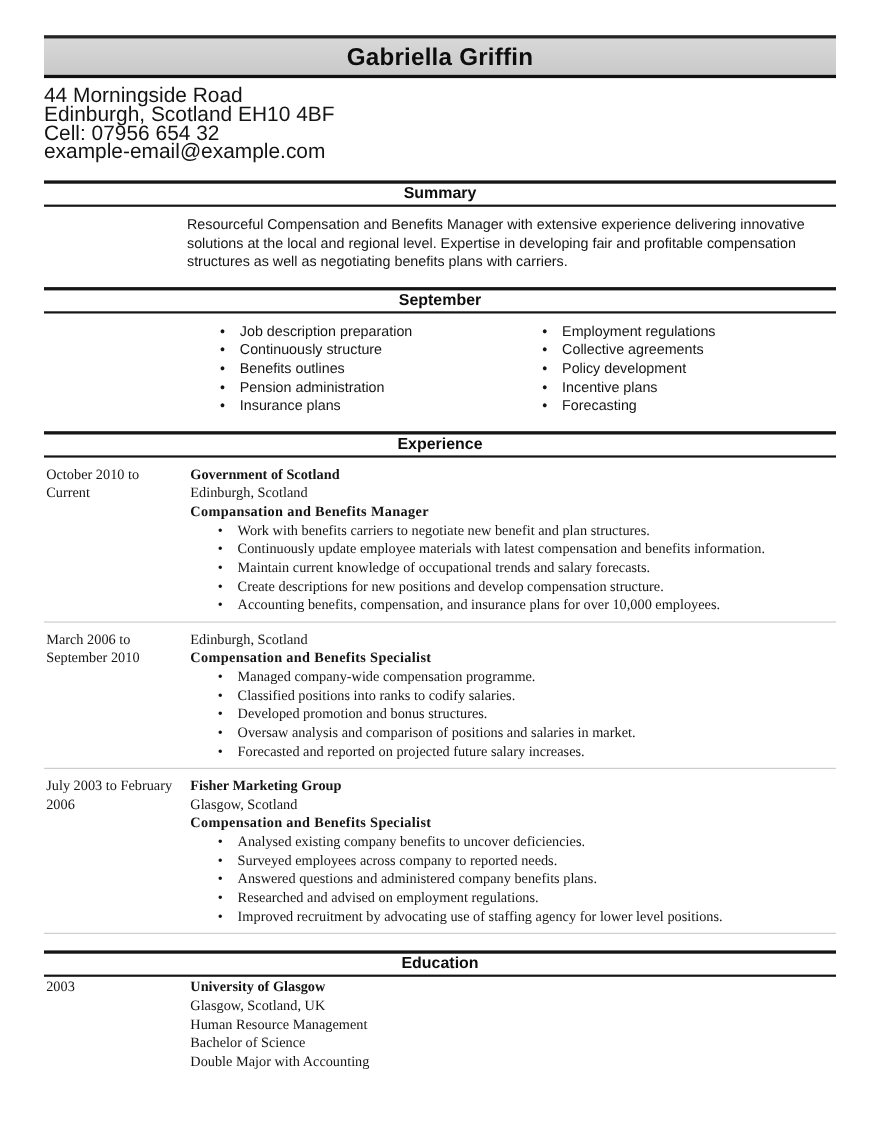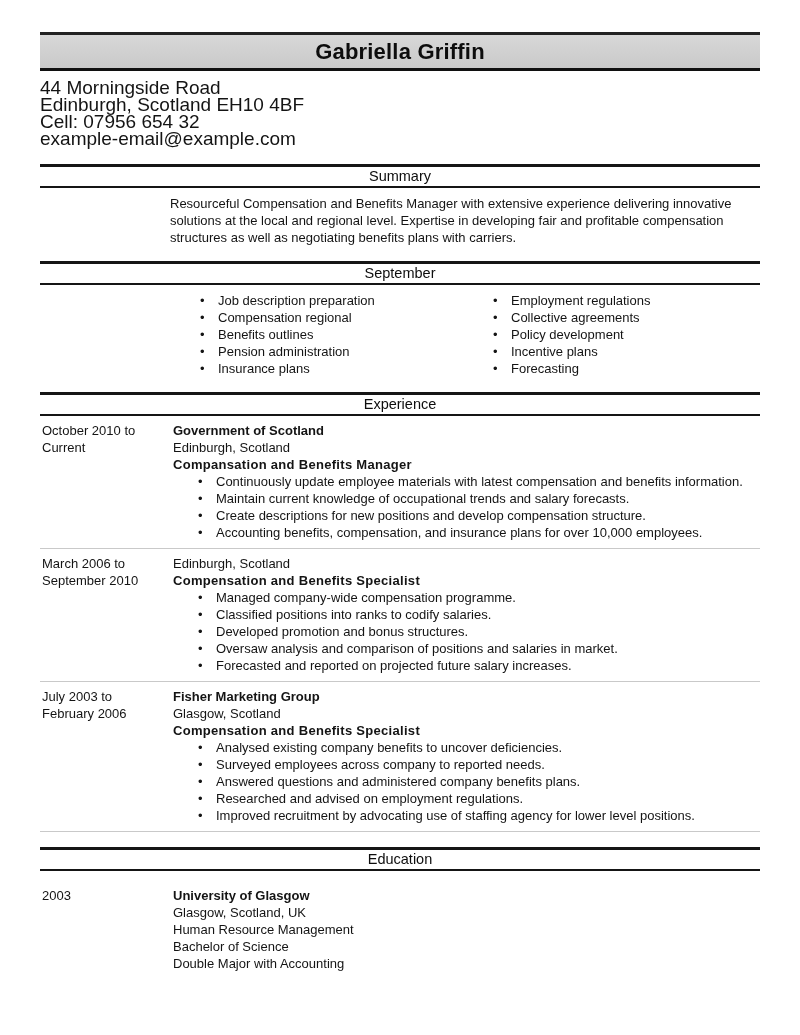--- a/index.html
+++ b/index.html
@@ -50,7 +50,7 @@
     margin: 0;
     font-size: 14.5px;
     line-height: 19px;
-    font-weight: normal;
+    font-weight: bold;
     color: #0d0d0d;
   }
   

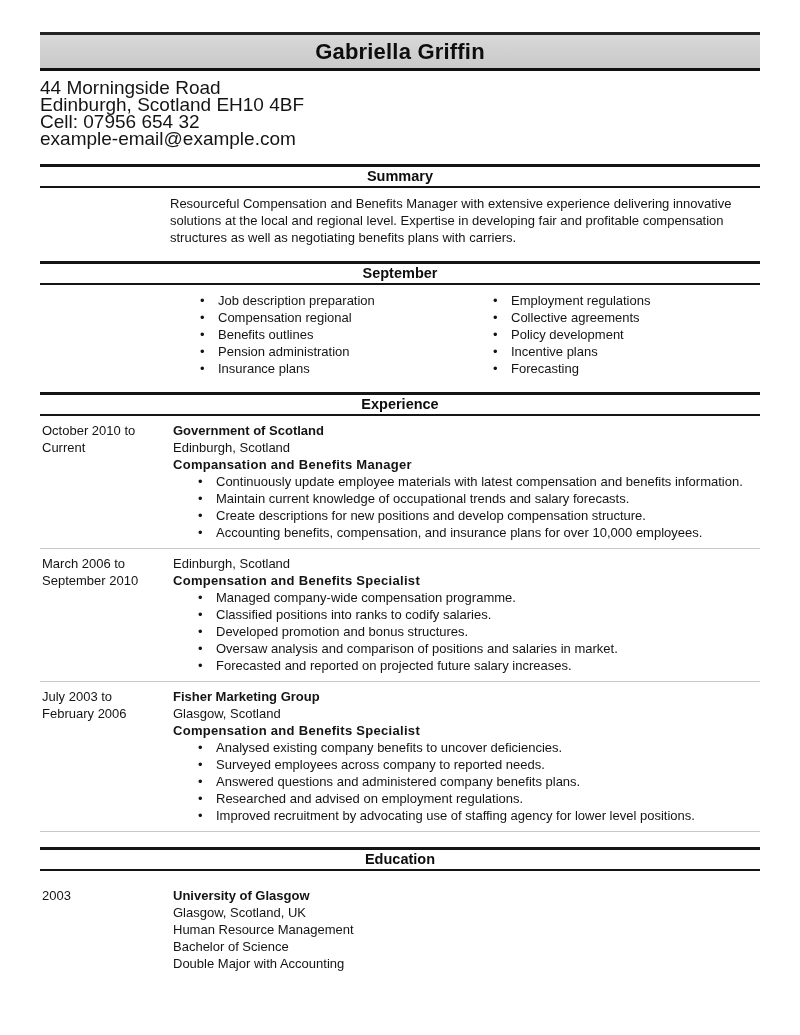--- a/index.html
+++ b/index.html
@@ -123,7 +123,7 @@
     <div class="hl-cols">
       <ul class="hl-col1">
         <li>Job description preparation</li>
-        <li>Compensation regional</li>
+        <li>Continuously structure</li>
         <li>Benefits outlines</li>
         <li>Pension administration</li>
         <li>Insurance plans</li>

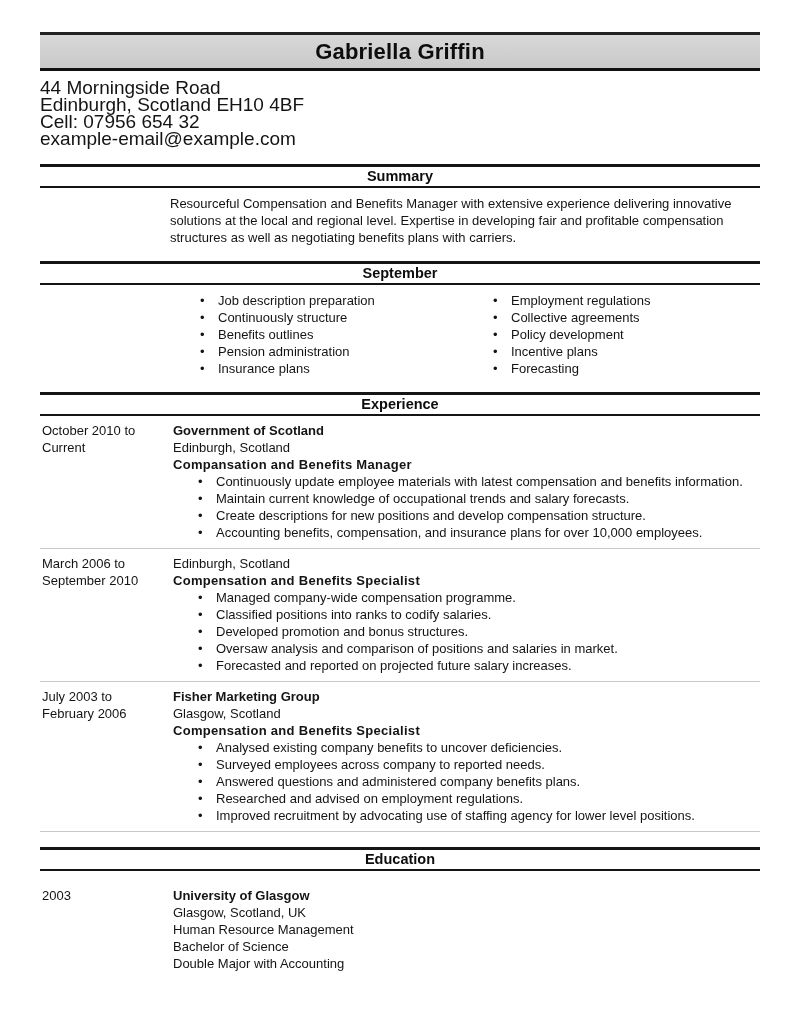--- a/index.html
+++ b/index.html
@@ -85,6 +85,7 @@
     padding: 6px 0 7px 0;
     font-size: 13px;
     line-height: 17px;
+    font-family: Liberation Serif, serif;
   }
   .entry.divided { border-bottom: 1px solid #c9c9c9; }
   .entry .dates { padding-left: 2px; padding-right: 10px; }

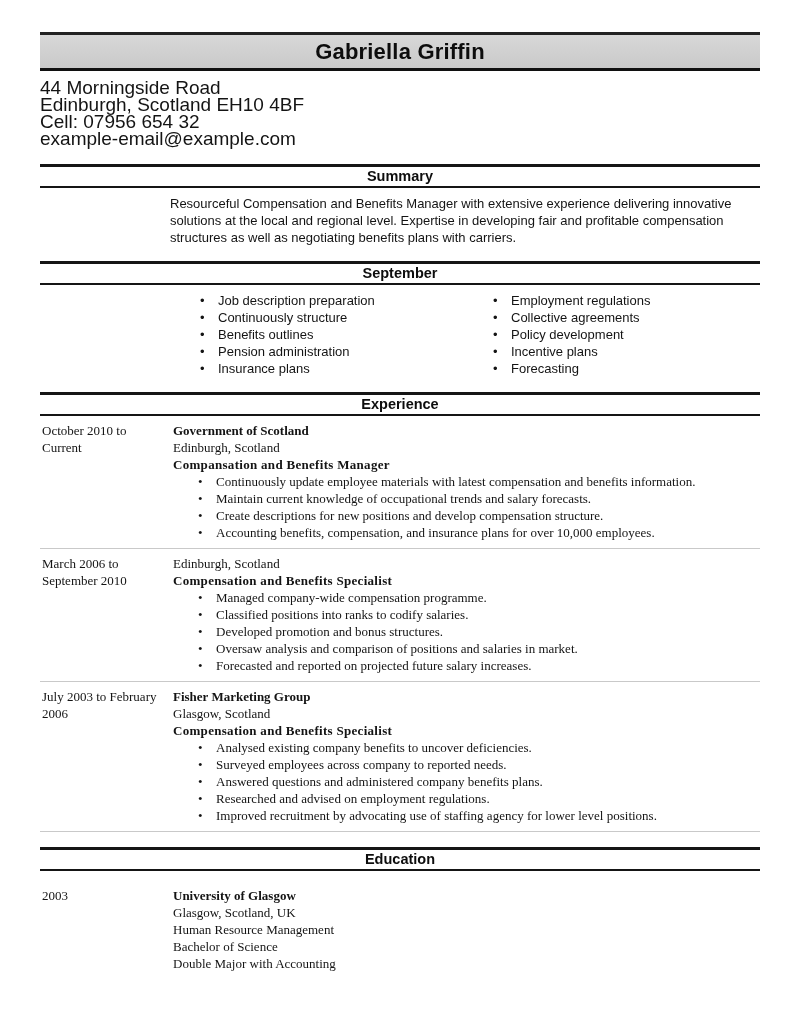--- a/index.html
+++ b/index.html
@@ -151,6 +151,7 @@
         <div class="location">Edinburgh, Scotland</div>
         <div class="job-title">Compansation and Benefits Manager</div>
         <ul class="job-bullets">
+          <li>Work with benefits carriers to negotiate new benefit and plan structures.</li>
           <li>Continuously update employee materials with latest compensation and benefits information.</li>
           <li>Maintain current knowledge of occupational trends and salary forecasts.</li>
           <li>Create descriptions for new positions and develop compensation structure.</li>

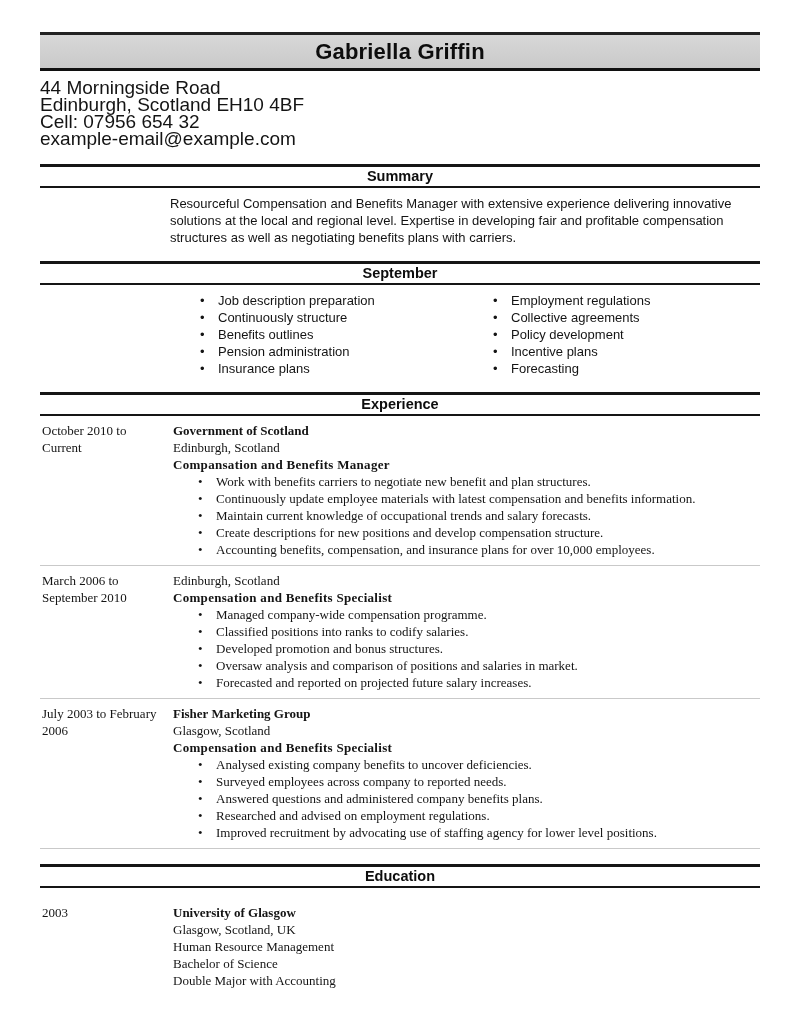--- a/index.html
+++ b/index.html
@@ -92,7 +92,7 @@
   .company, .school { font-weight: bold; }
   .job-title { font-weight: bold; letter-spacing: 0.3px; }
   .job-bullets { margin-left: 22px; }
-  .edu { padding-top: 16px; }
+  .edu { padding-top: 0; }
 </style>
 </head>
 <body>

